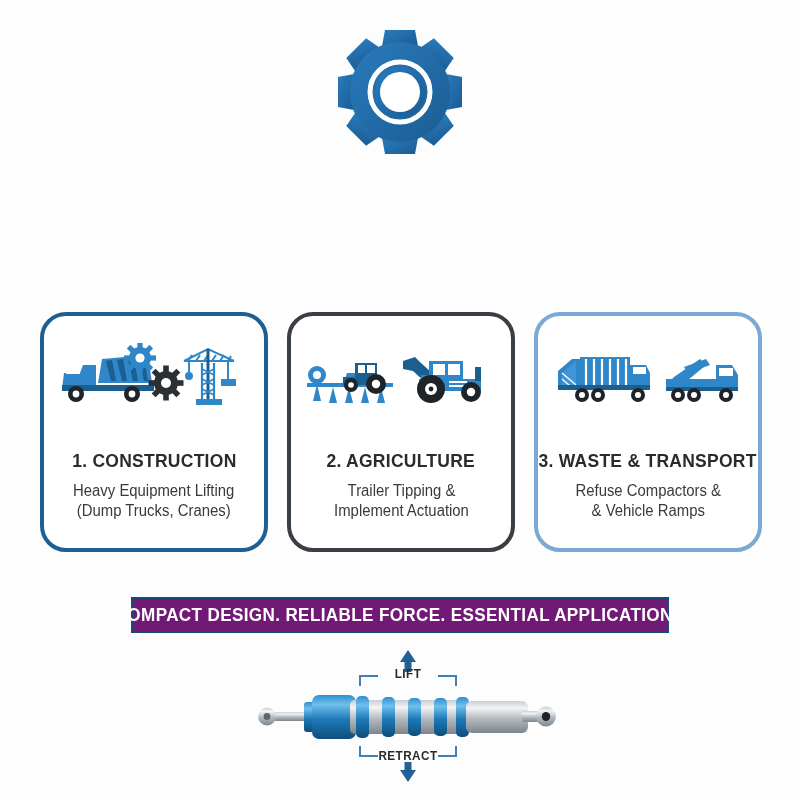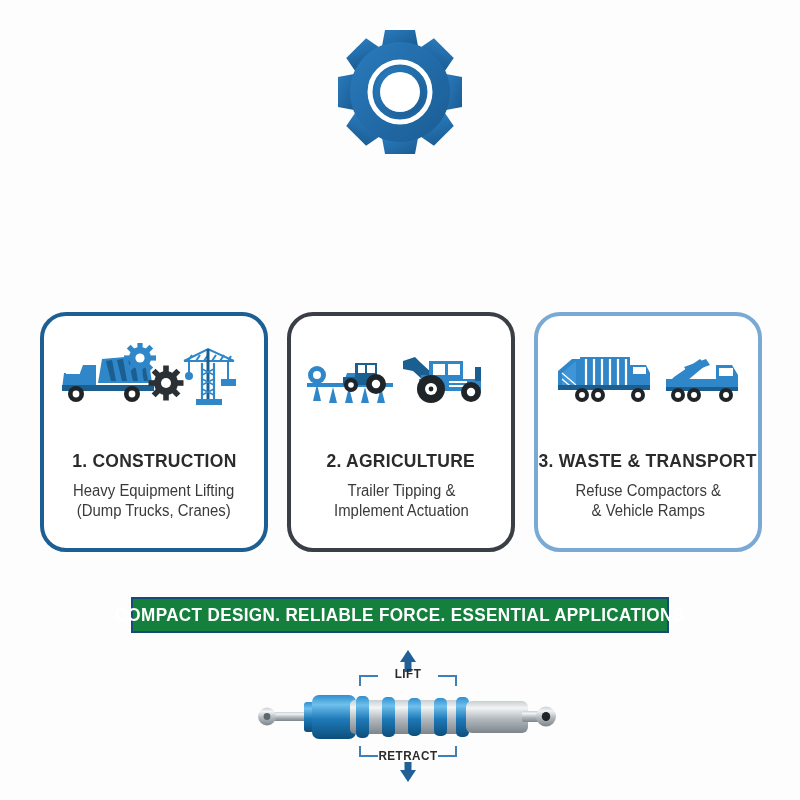--- a/index.html
+++ b/index.html
@@ -110,7 +110,7 @@
     width: 538px;
     height: 36px;
     box-sizing: border-box;
-    background: #15803d;
+    background: #701a75;
     border: 2px solid #164a78;
     display: flex;
     align-items: center;

